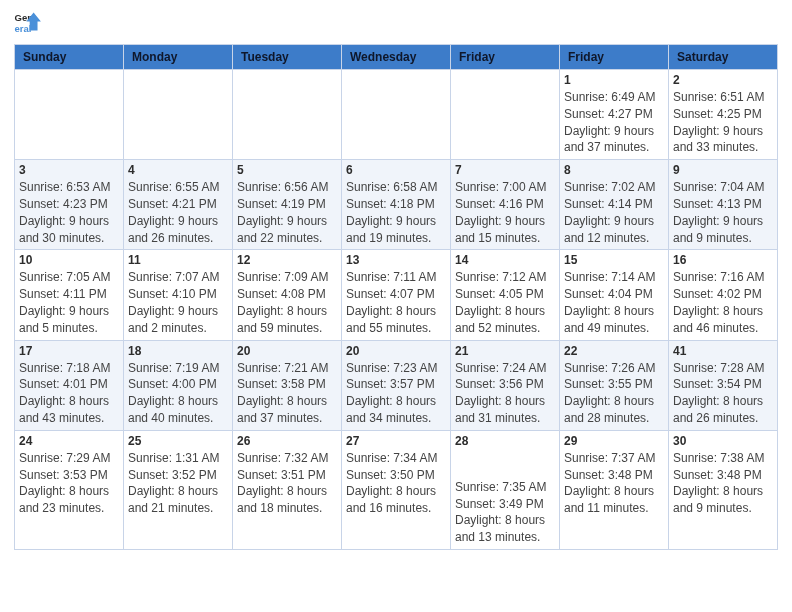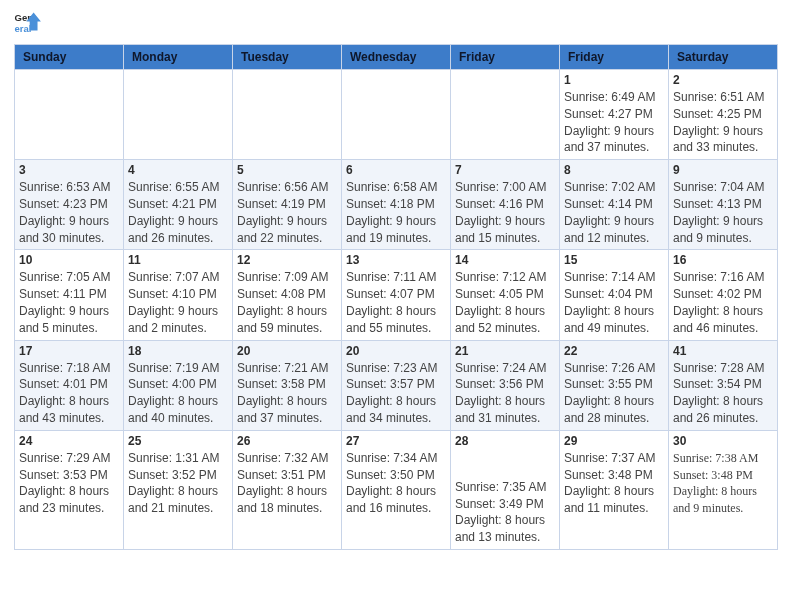--- a/index.html
+++ b/index.html
@@ -348,7 +348,7 @@
           </td>
           <td>
             <span class="day-num">30</span>
-            <div class="day-info" style="white-space: pre-line; font-family: Liberation Serif, serif;">Sunrise: 7:38 AM
+            <div class="day-info" style="white-space: pre-line;">Sunrise: 7:38 AM
 Sunset: 3:48 PM
 Daylight: 8 hours
 and 9 minutes.</div>

